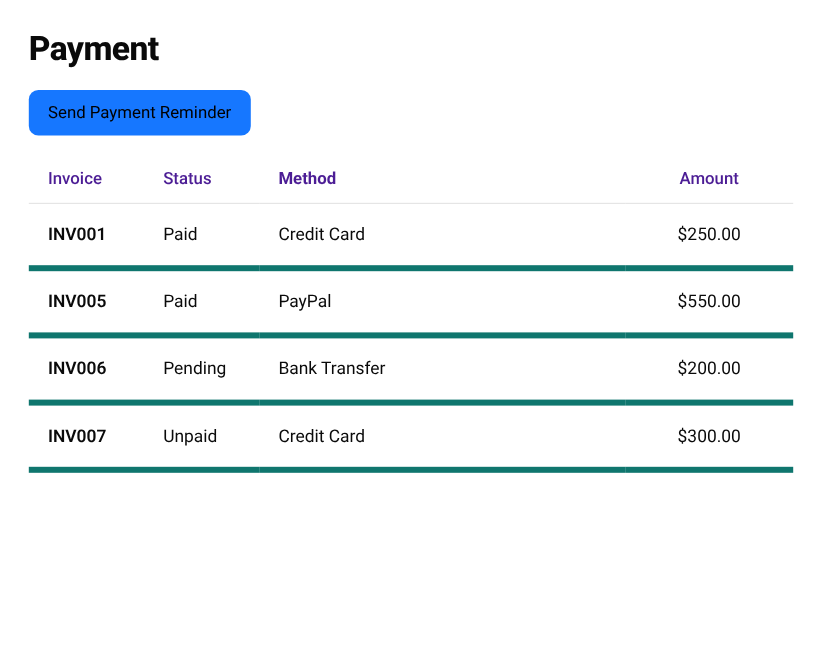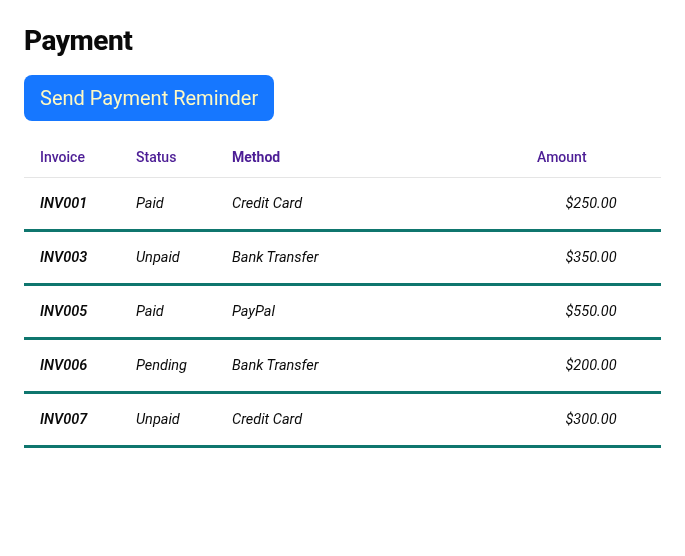--- a/index.html
+++ b/index.html
@@ -22,11 +22,11 @@
     }
     .reminder-button {
       background: #1677ff;
-      color: #fef9c3;
+      color: #000000;
       border: none;
       border-radius: 8px;
       padding: 11px 16px;
-      font-size: 20px;
+      font-size: 14px;
       font-weight: 400;
       cursor: pointer;
       margin-bottom: 16px;

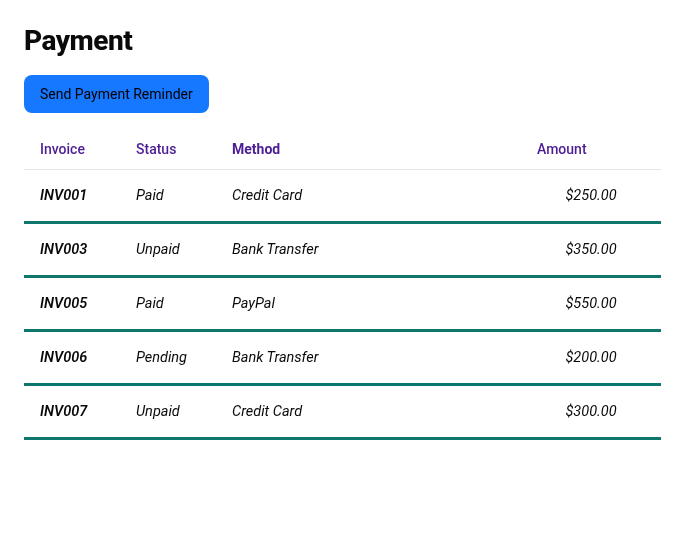--- a/index.html
+++ b/index.html
@@ -45,7 +45,7 @@
       border-bottom: 1px solid #e5e5e5;
     }
     thead th.amount-header {
-      text-align: left;
+      text-align: center;
     }
     tbody td {
       padding: 17px 16px;

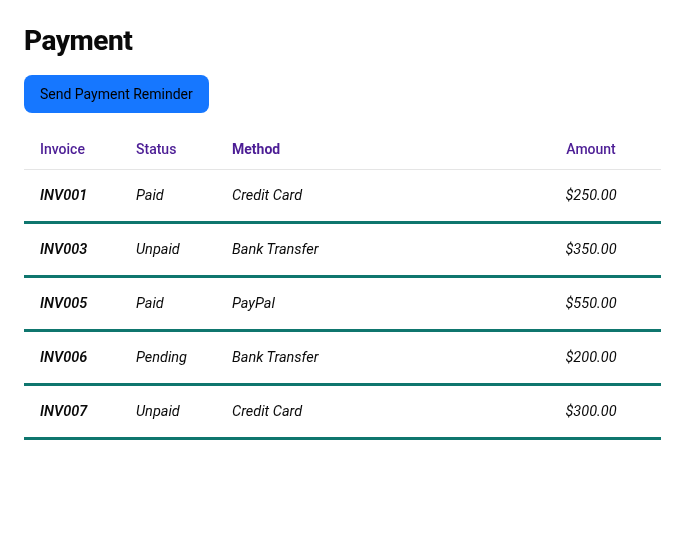--- a/index.html
+++ b/index.html
@@ -51,8 +51,7 @@
       padding: 17px 16px;
       font-size: 14.5px;
       color: #0a0a0a;
-      border-bottom: 3px solid #0f766e;
-      font-style: italic;
+      border-bottom: 5px solid #0f766e;
     }
     tbody td.invoice-id {
       font-weight: 600;

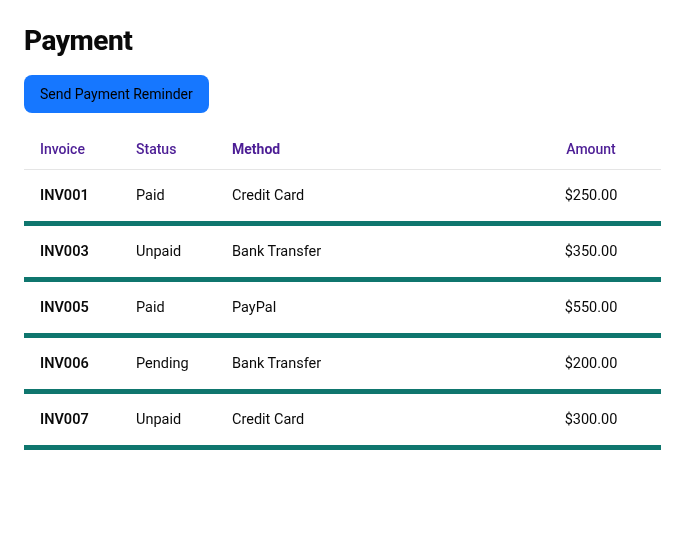--- a/index.html
+++ b/index.html
@@ -99,12 +99,6 @@
         <td class="amount-cell">$250.00</td>
       </tr>
       <tr>
-        <td class="invoice-id">INV003</td>
-        <td>Unpaid</td>
-        <td>Bank Transfer</td>
-        <td class="amount-cell">$350.00</td>
-      </tr>
-      <tr>
         <td class="invoice-id">INV005</td>
         <td>Paid</td>
         <td>PayPal</td>

